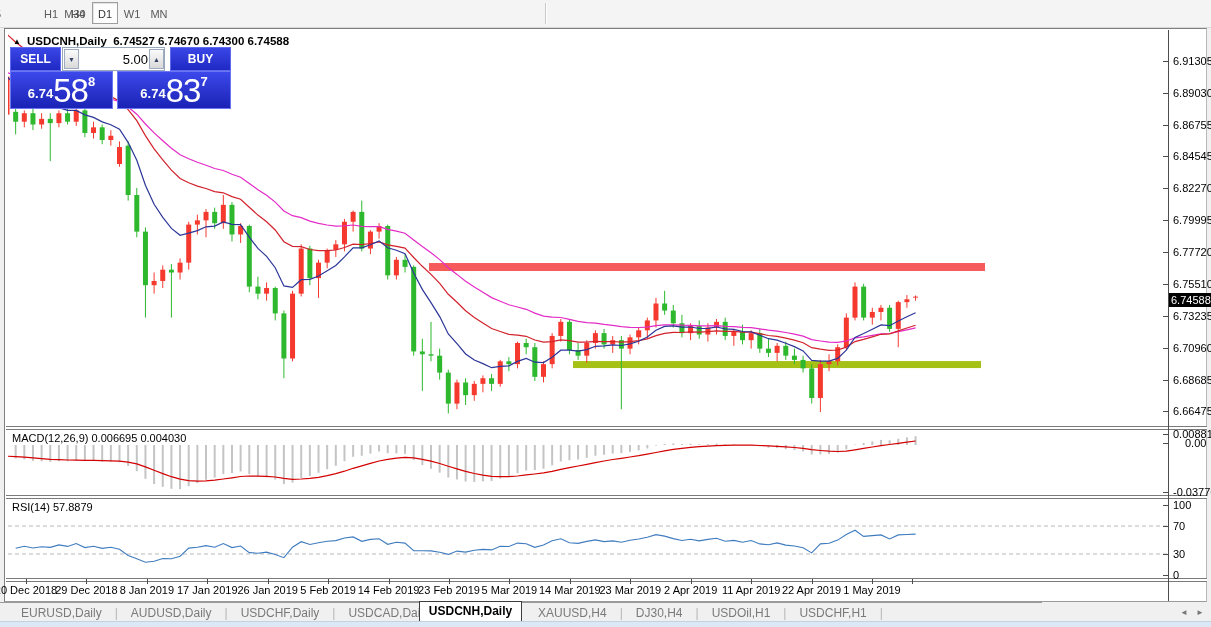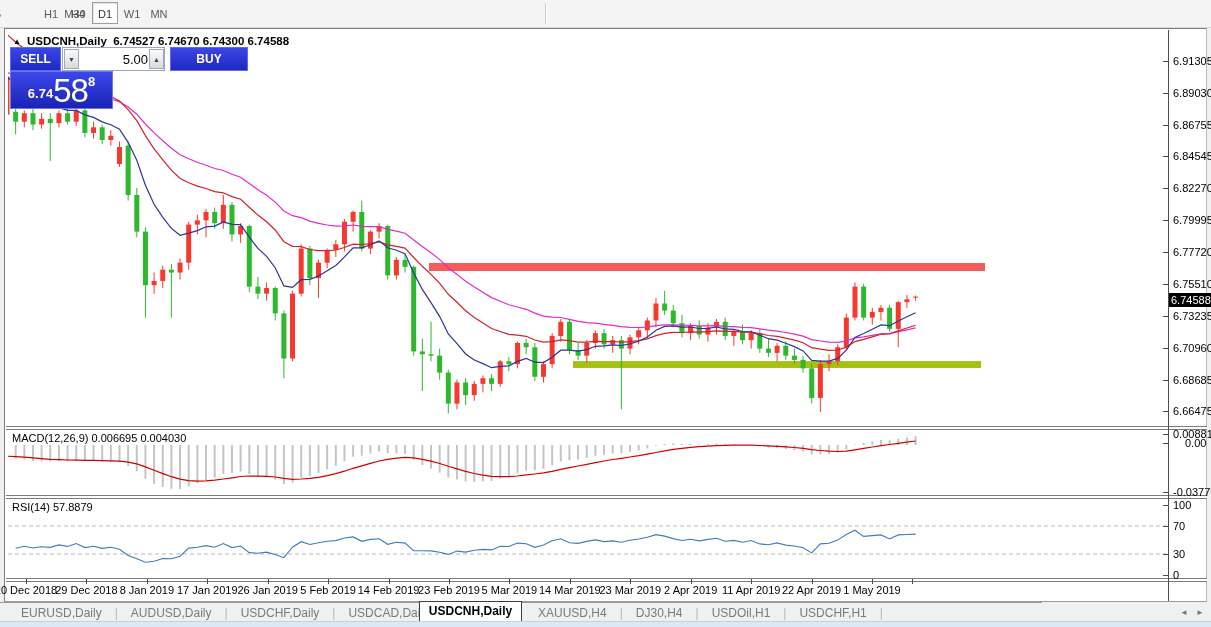--- a/index.html
+++ b/index.html
@@ -421,7 +421,7 @@
     <input id="vol-field" value="5.00" style="">
     <div class="spin-btn" style="left:86px;">▲</div>
   </div>
-  <div class="blue-btn" style="left:162px;top:2px;width:78px;height:24px;line-height:22px;">BUY</div>
+  <div class="blue-btn" style="left:162px;top:2px;width:61px;height:24px;line-height:22px;">BUY</div>
   <div class="price-box" style="left:2px;width:103px;">
     <span class="small">6.74</span><span class="big">58</span><span class="sup">8</span>
   </div>

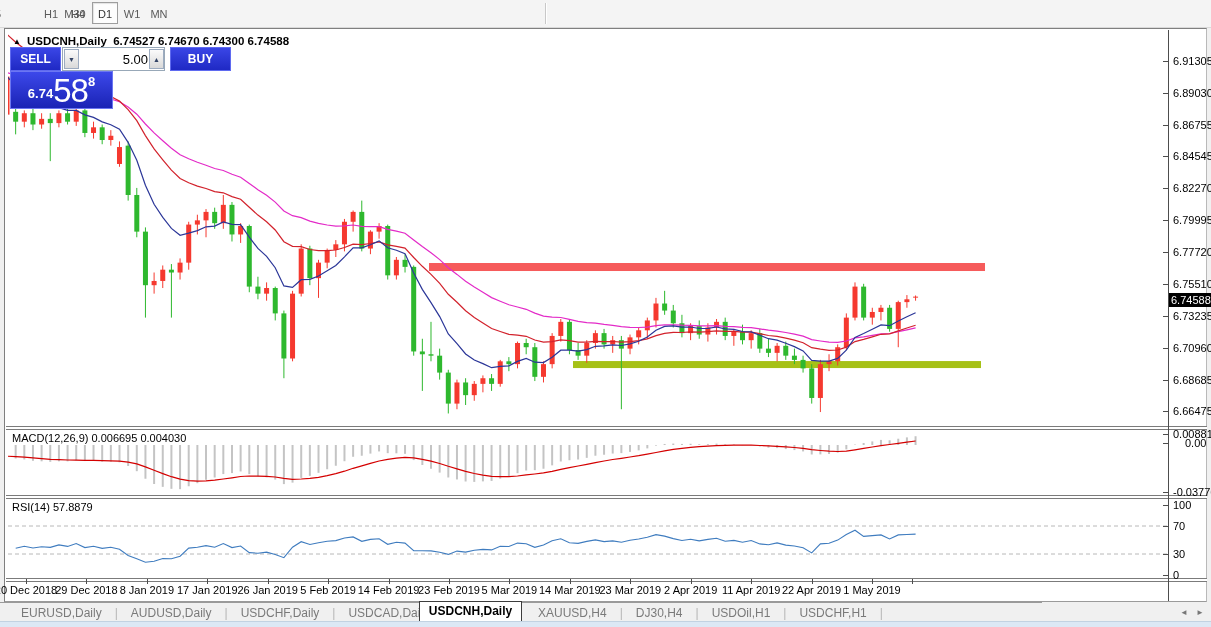--- a/index.html
+++ b/index.html
@@ -425,6 +425,9 @@
   <div class="price-box" style="left:2px;width:103px;">
     <span class="small">6.74</span><span class="big">58</span><span class="sup">8</span>
   </div>
+  <div class="price-box" style="left:109px;width:114px;">
+    <span class="small">6.74</span><span class="big">83</span><span class="sup">7</span>
+  </div>
 </div>
 
 <div id="tabbar">

